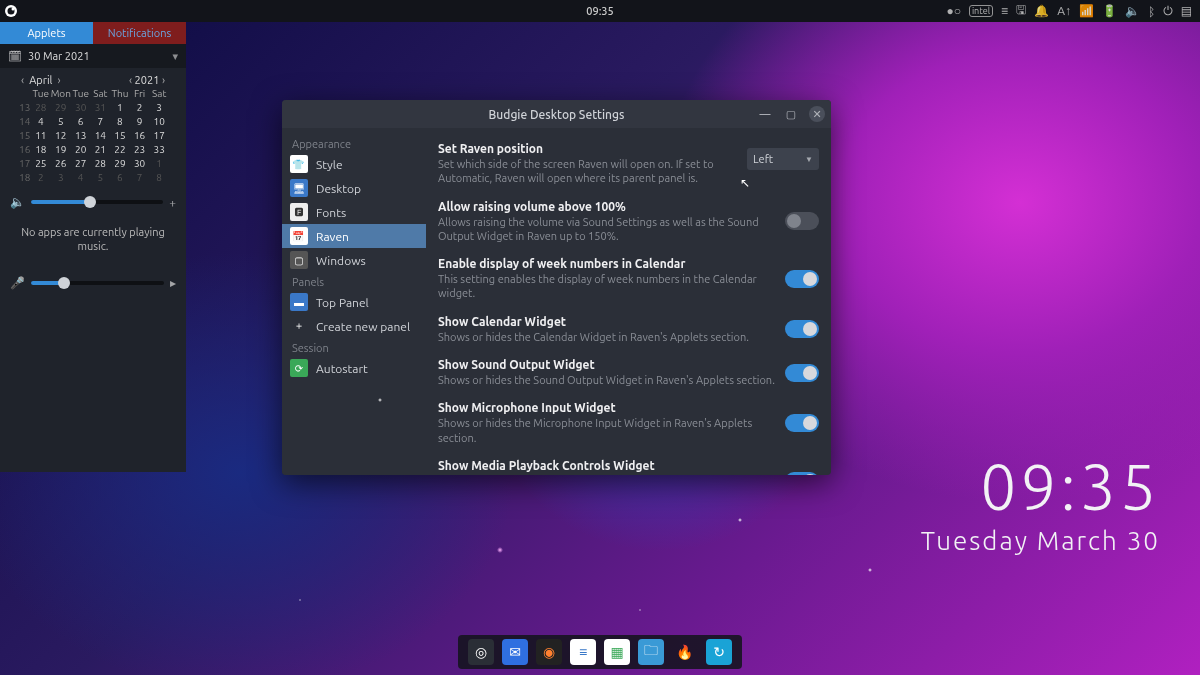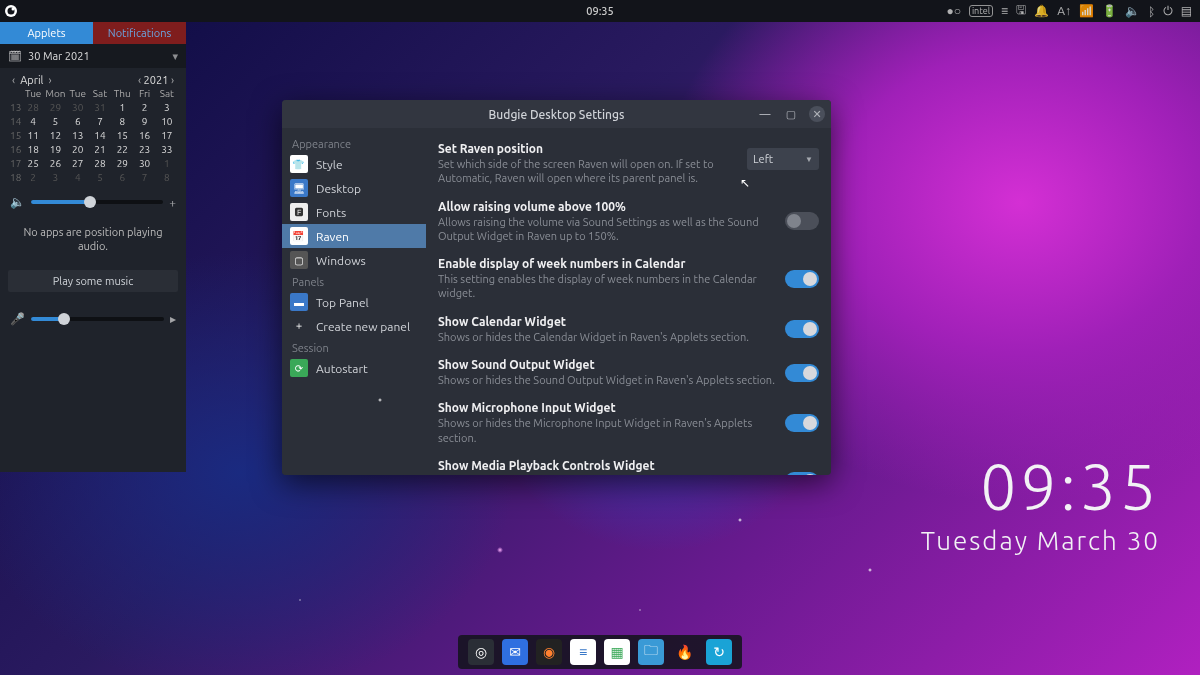--- a/index.html
+++ b/index.html
@@ -31,7 +31,7 @@
 .tab.inactive{background:#7f1d1d;color:#6aa6e2}
 .dateline{display:flex;align-items:center;height:24px;background:#16191f;padding:0 8px;font-size:11px;gap:6px}
 .dateline .carat{margin-left:auto;opacity:.6}
-.cal{padding:4px 8px 8px}
+.cal{padding:4px 17px 8px}
 .calhdr{display:flex;align-items:center;justify-content:space-between;padding:2px 4px;font-size:11px}
 .calgrid{display:grid;grid-template-columns:14px repeat(7,1fr);font-size:10px;text-align:center;row-gap:3px;column-gap:0}
 .wn{color:#666;text-align:left;padding-left:2px}

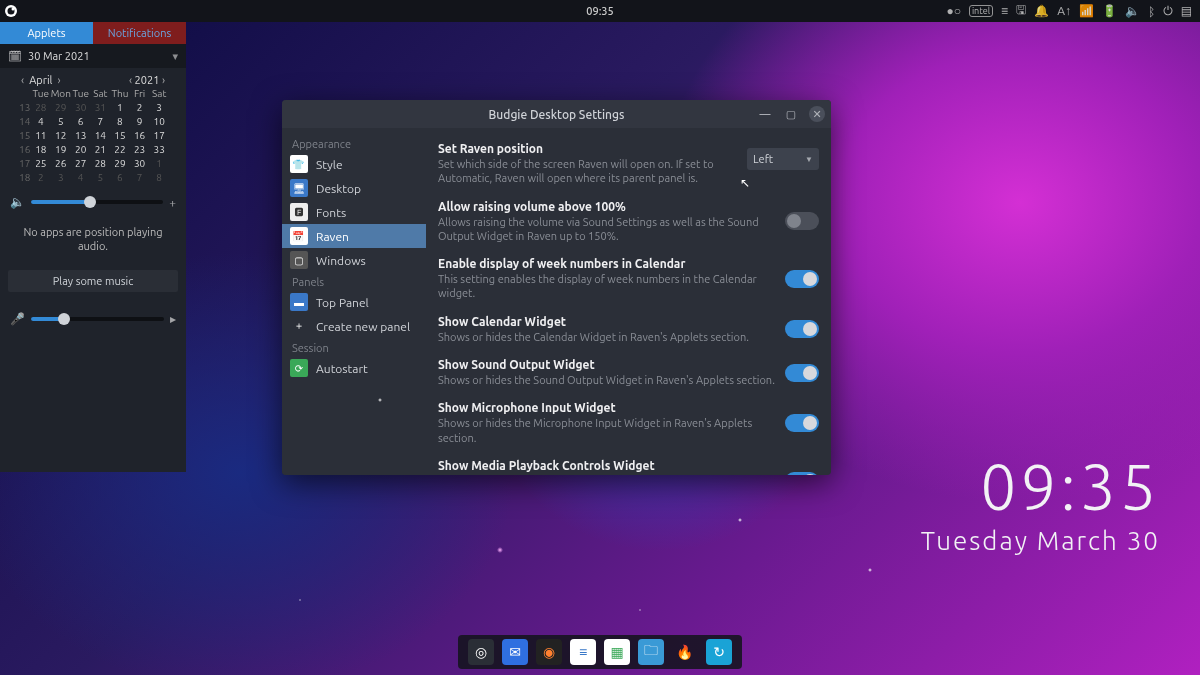--- a/index.html
+++ b/index.html
@@ -193,7 +193,7 @@
     </div>
     <span style="opacity:.7">+</span>
   </div>
-  <div class="noapps">No apps are position playing audio.</div>
+  <div class="noapps">No apps are currently playing music.</div>
   <button class="playbtn">Play some music</button>
   <div class="slider-row mic-row">
     <span>🎤</span>

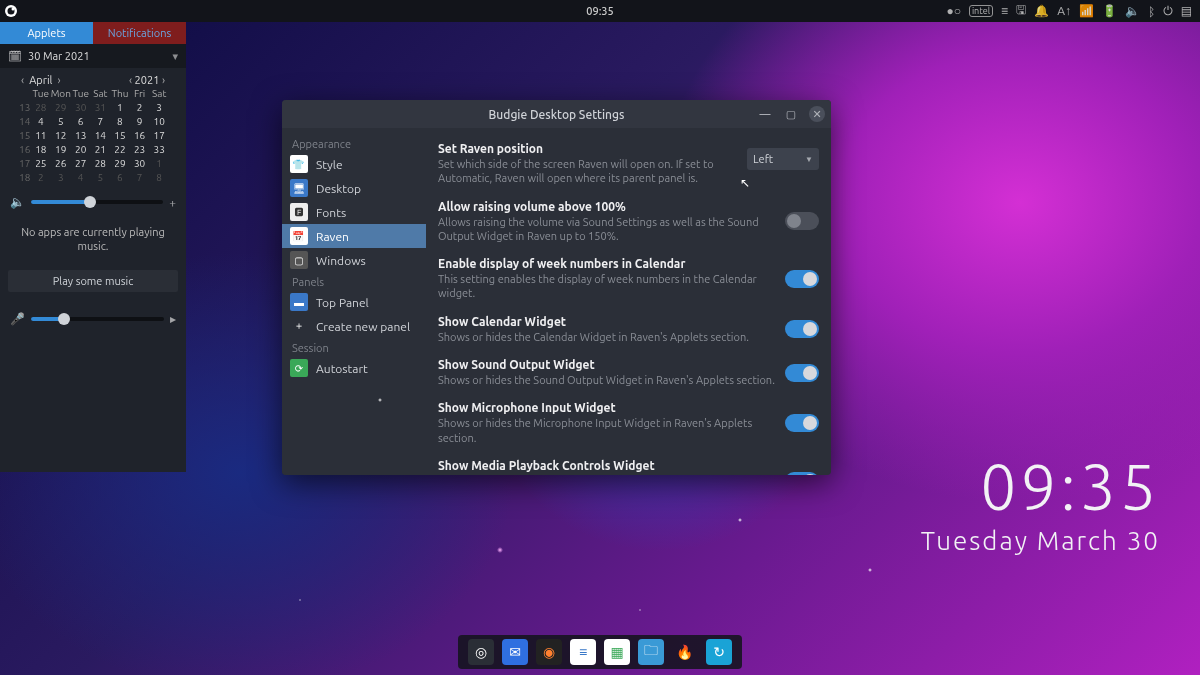--- a/index.html
+++ b/index.html
@@ -194,7 +194,6 @@
     <span style="opacity:.7">+</span>
   </div>
   <div class="noapps">No apps are currently playing music.</div>
-  <button class="playbtn">Play some music</button>
   <div class="slider-row mic-row">
     <span>🎤</span>
     <div class="track">

